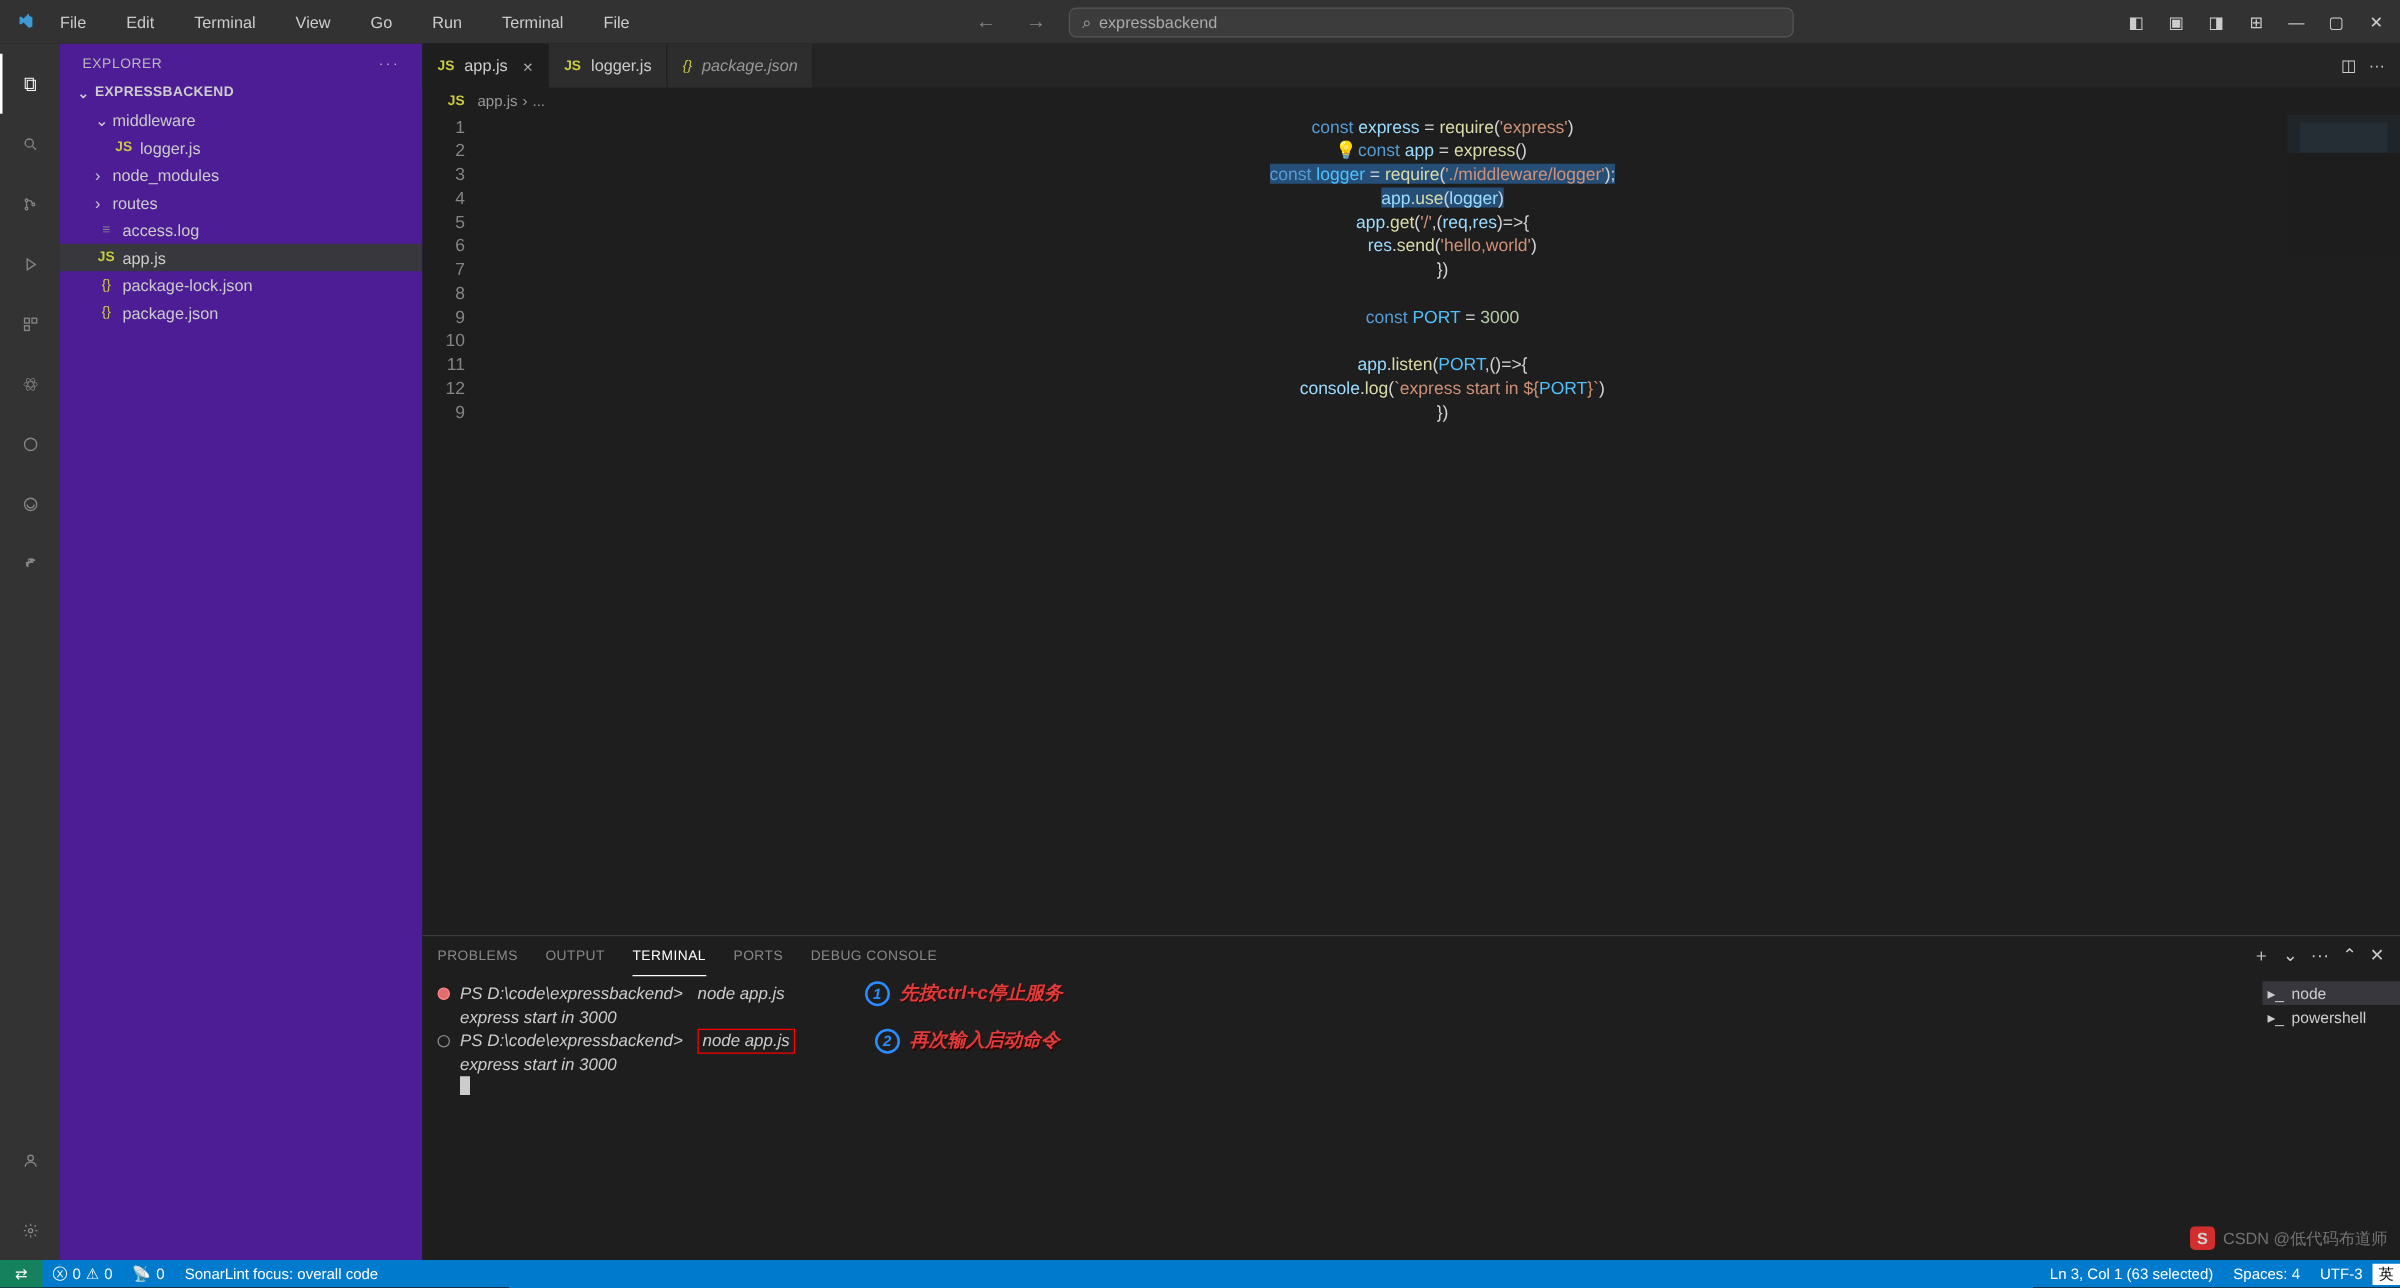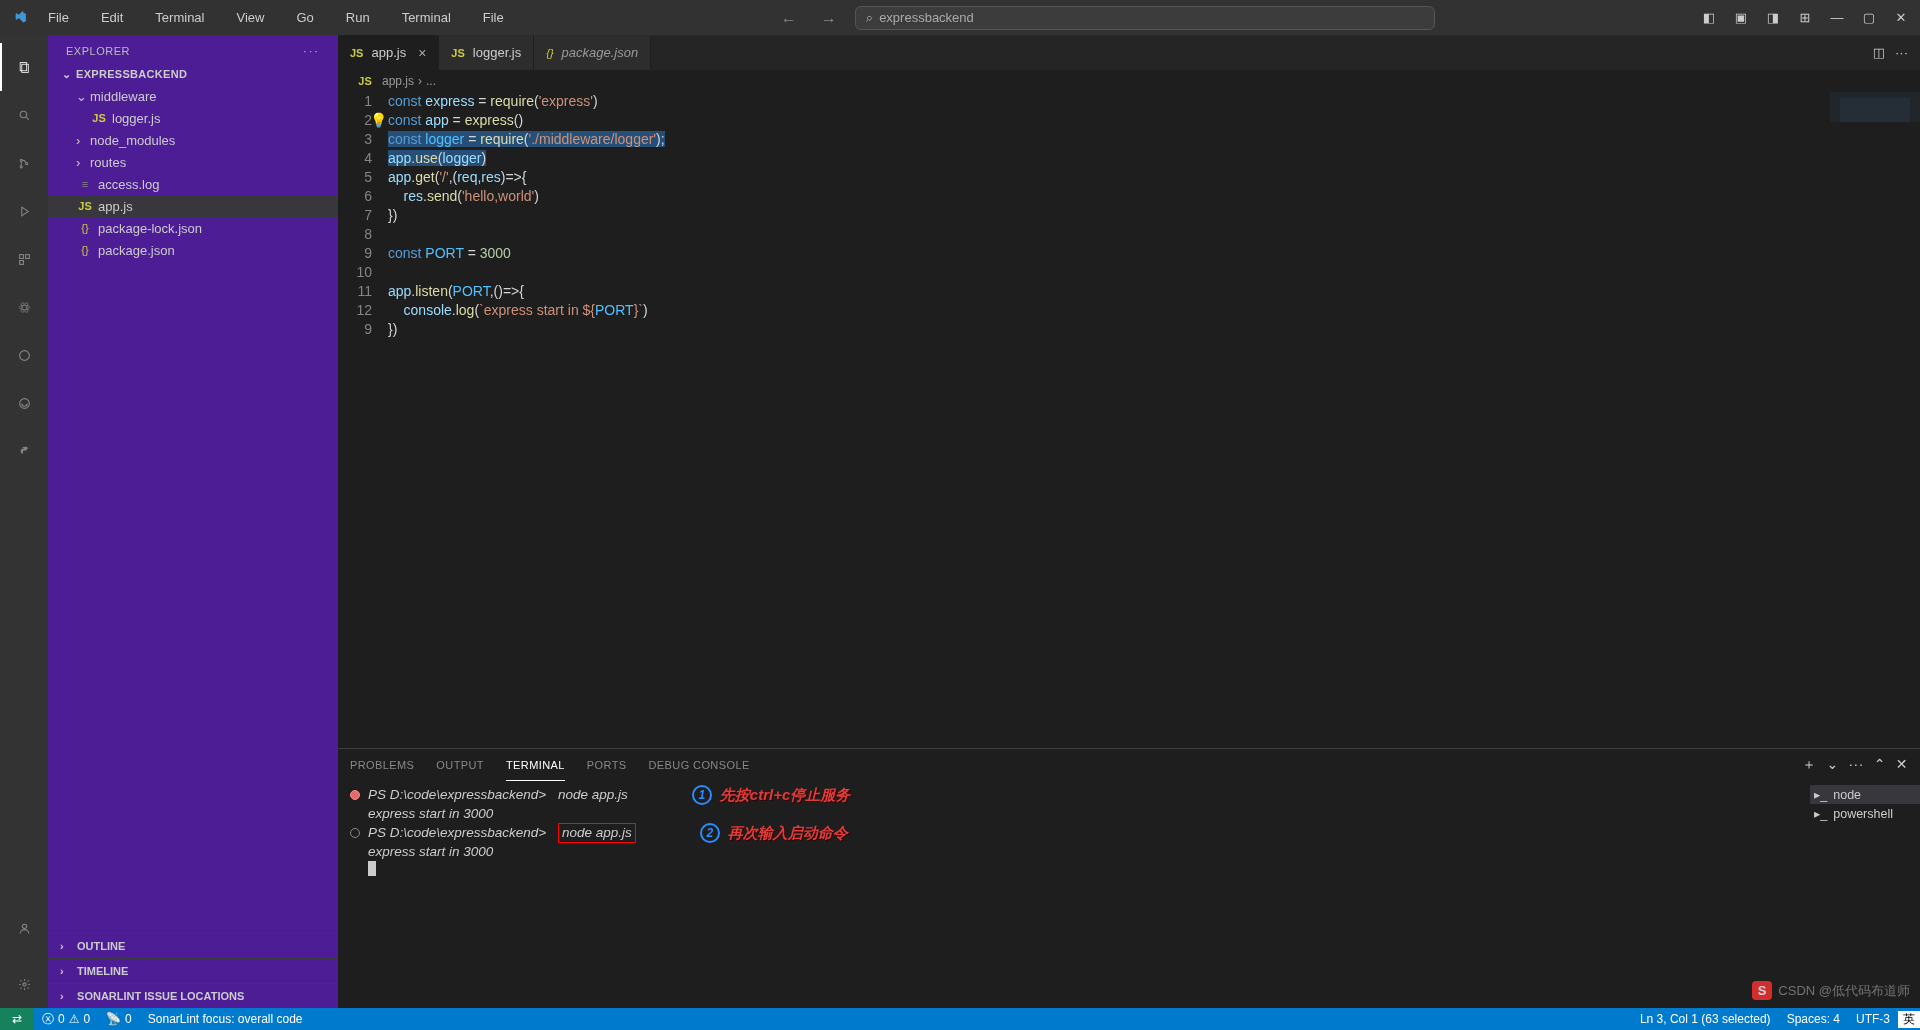--- a/index.html
+++ b/index.html
@@ -44,7 +44,7 @@
 .code-wrap { flex:1; display:flex; position:relative; font-family:Consolas,monospace; font-size:14px; line-height:19px; overflow:hidden; }
 .gutter { width:50px; text-align:right; padding-right:16px; color:#858585; padding-top:0; }
 .gutter div { height:19px; }
-.code { flex:1; white-space:pre; color:#d4d4d4; }
+.code { flex:1; white-space:pre; color:#d4d4d4;text-align:center; }
 .code .ln { height:19px; display:block; }
 .code .hl { background:#264f78; display:inline; }
 .tok-kw { color:#569cd6; }

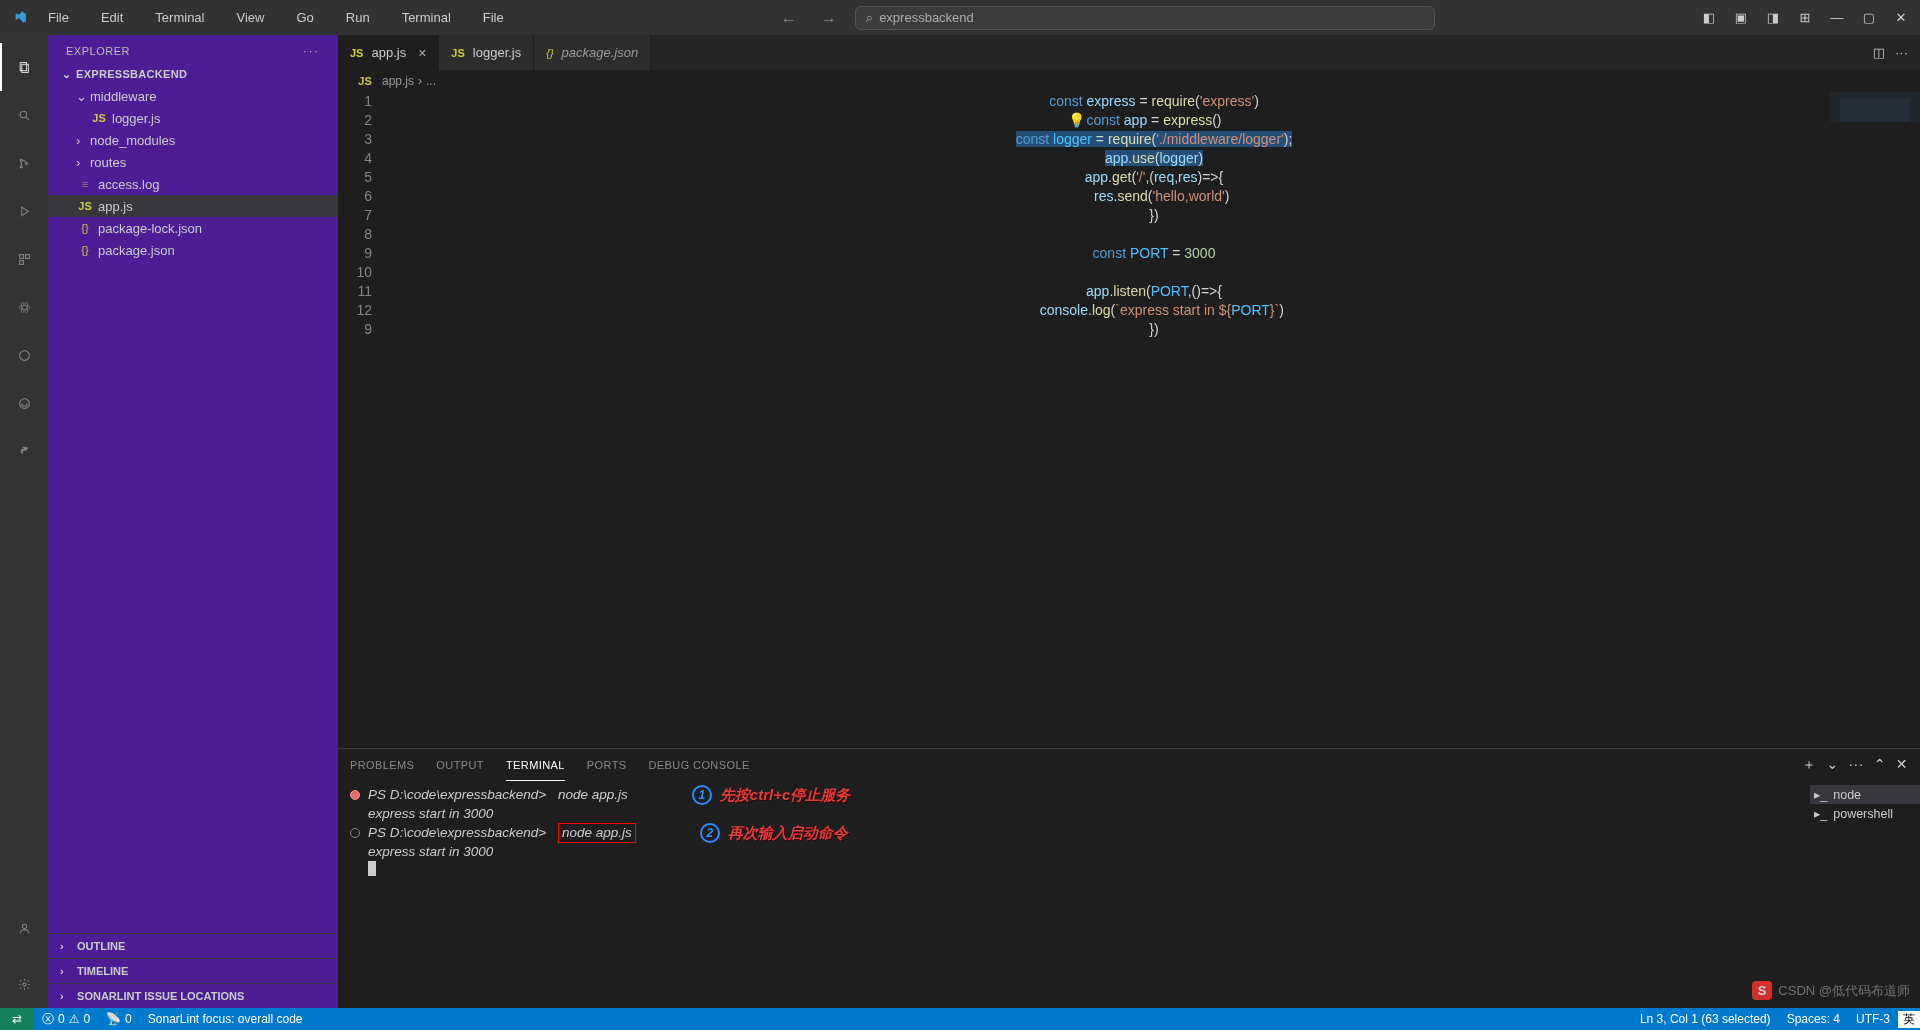--- a/index.html
+++ b/index.html
@@ -213,11 +213,6 @@
           <div class="tree-row" style="padding-left: 28px;"><span class="ficon json">{}</span>package.json</div>
         </div>
     </div>
-    <div id="sb-sections">
-        <div class="sb-section"><span class="chev">›</span> OUTLINE</div>
-        <div class="sb-section"><span class="chev">›</span> TIMELINE</div>
-        <div class="sb-section"><span class="chev">›</span> SONARLINT ISSUE LOCATIONS</div>
-      </div>
   </div>
 
   <div class="editor">

